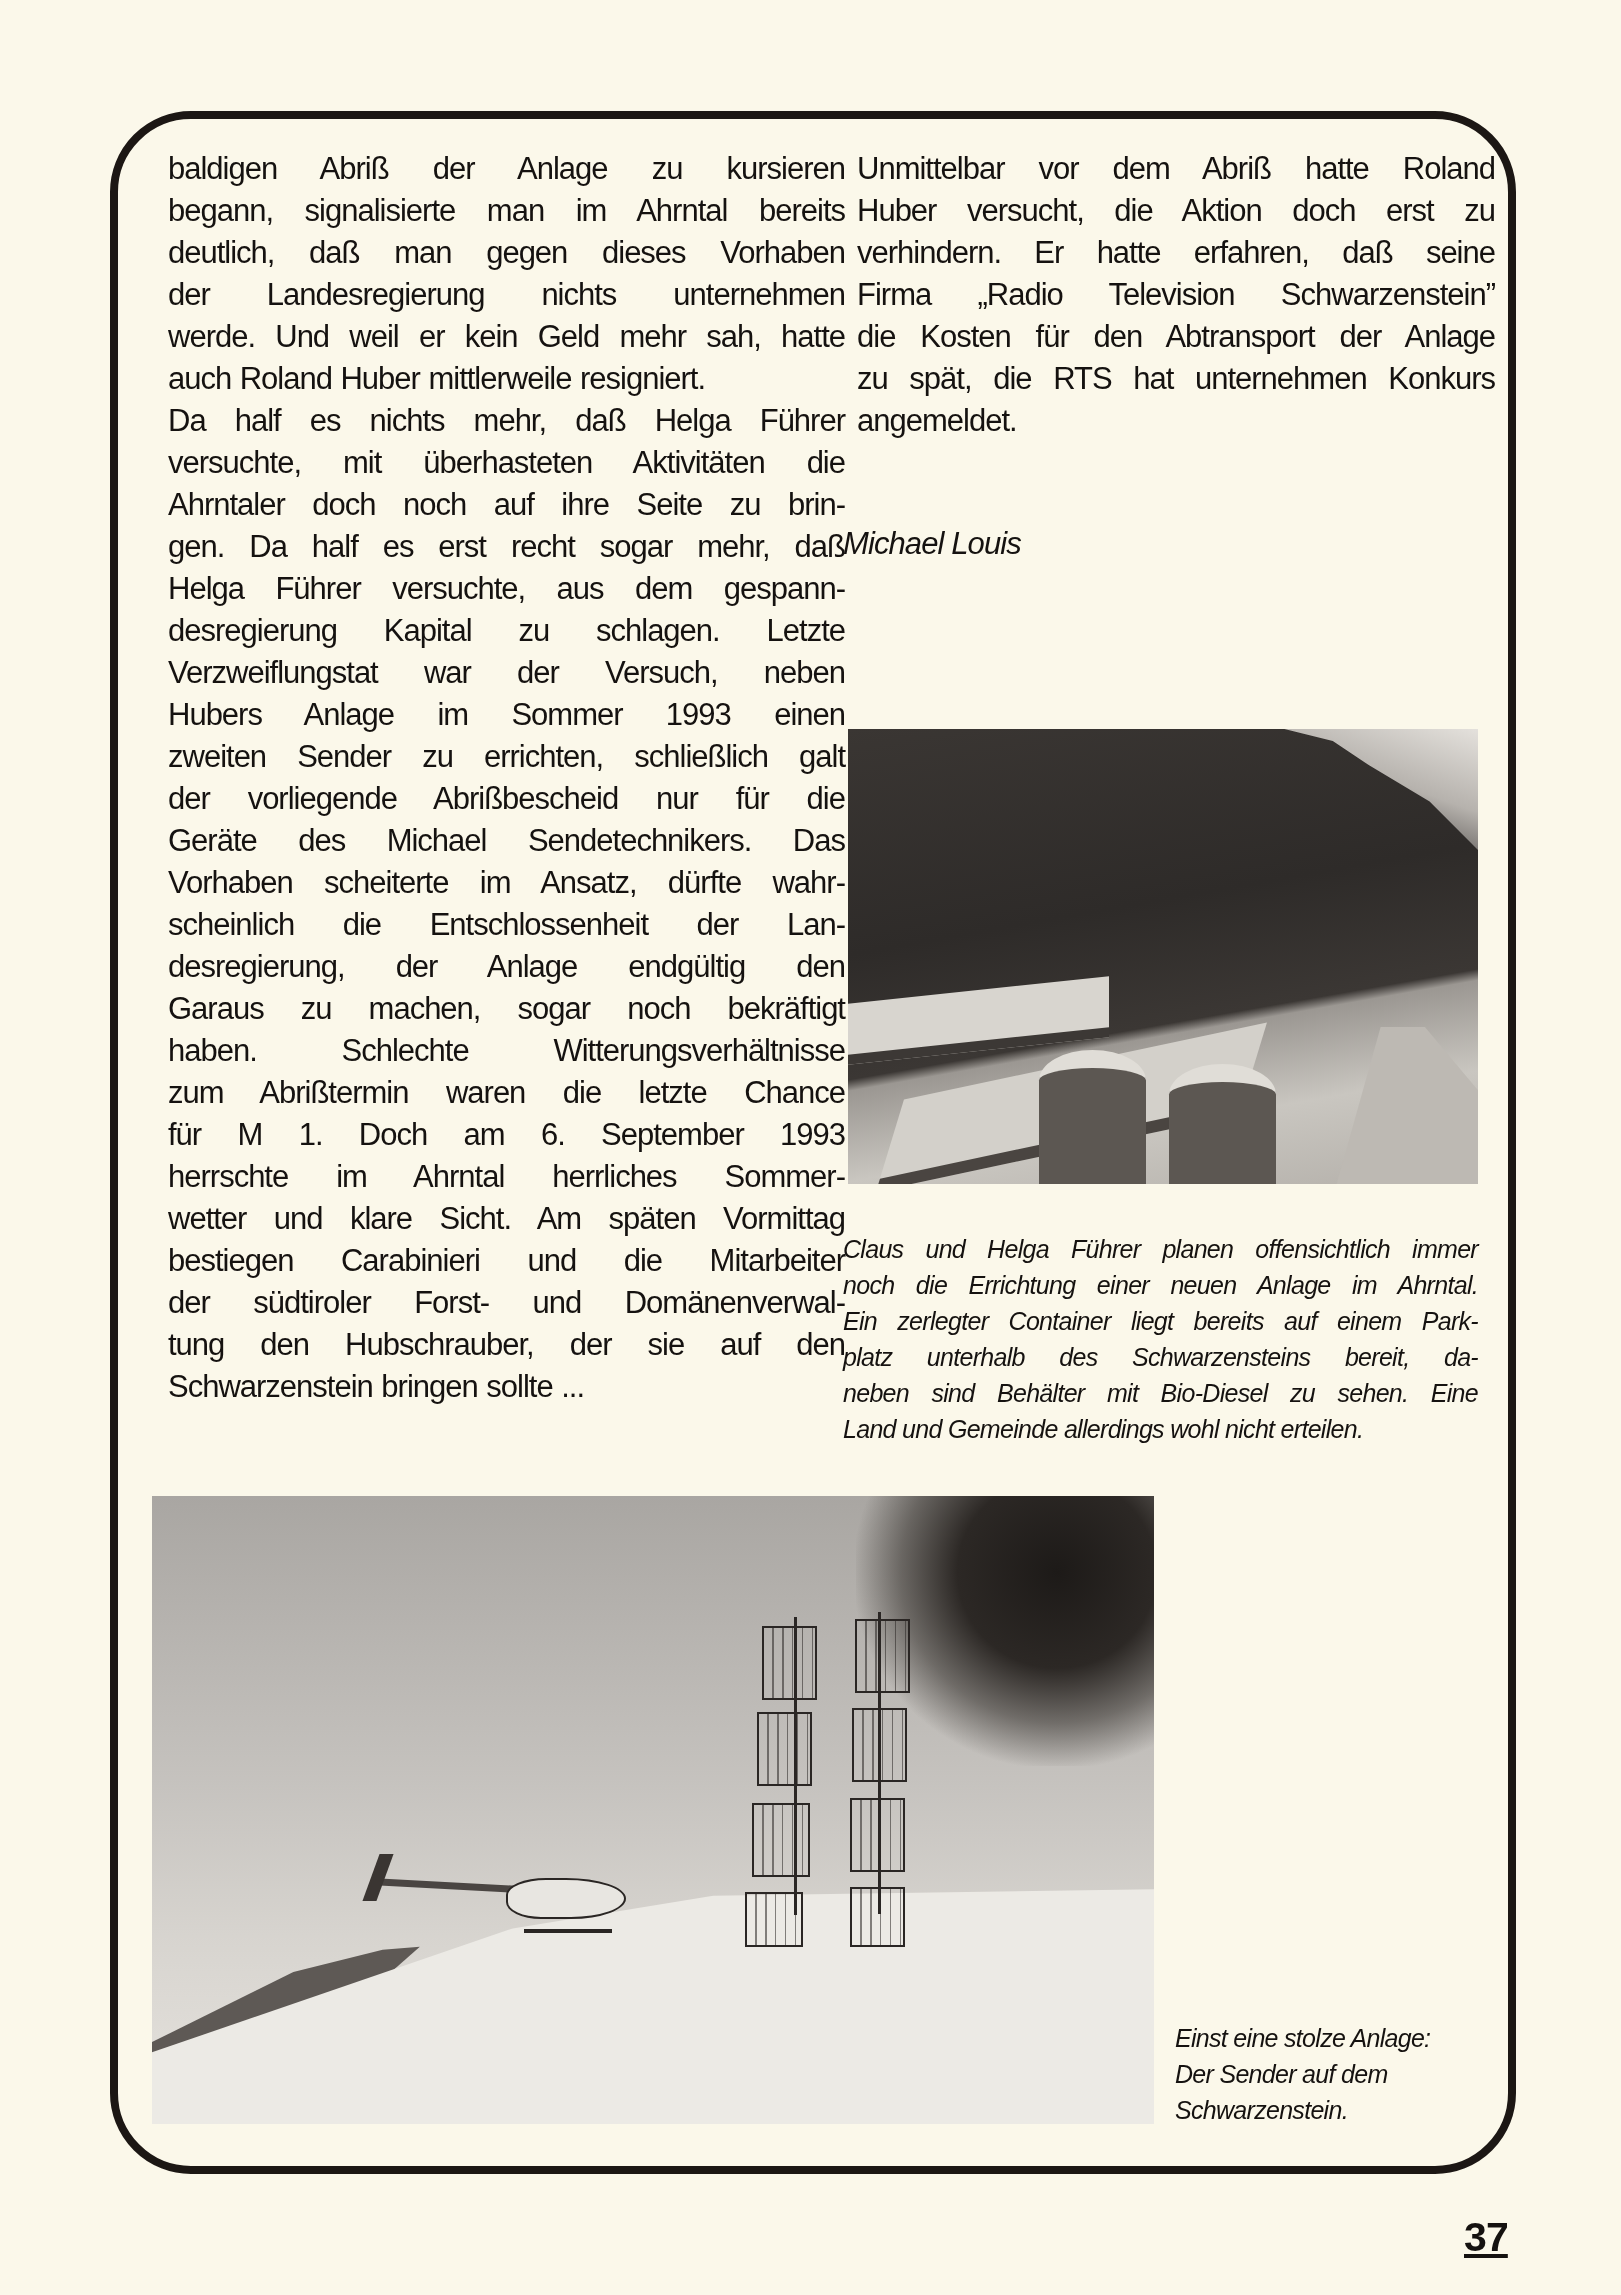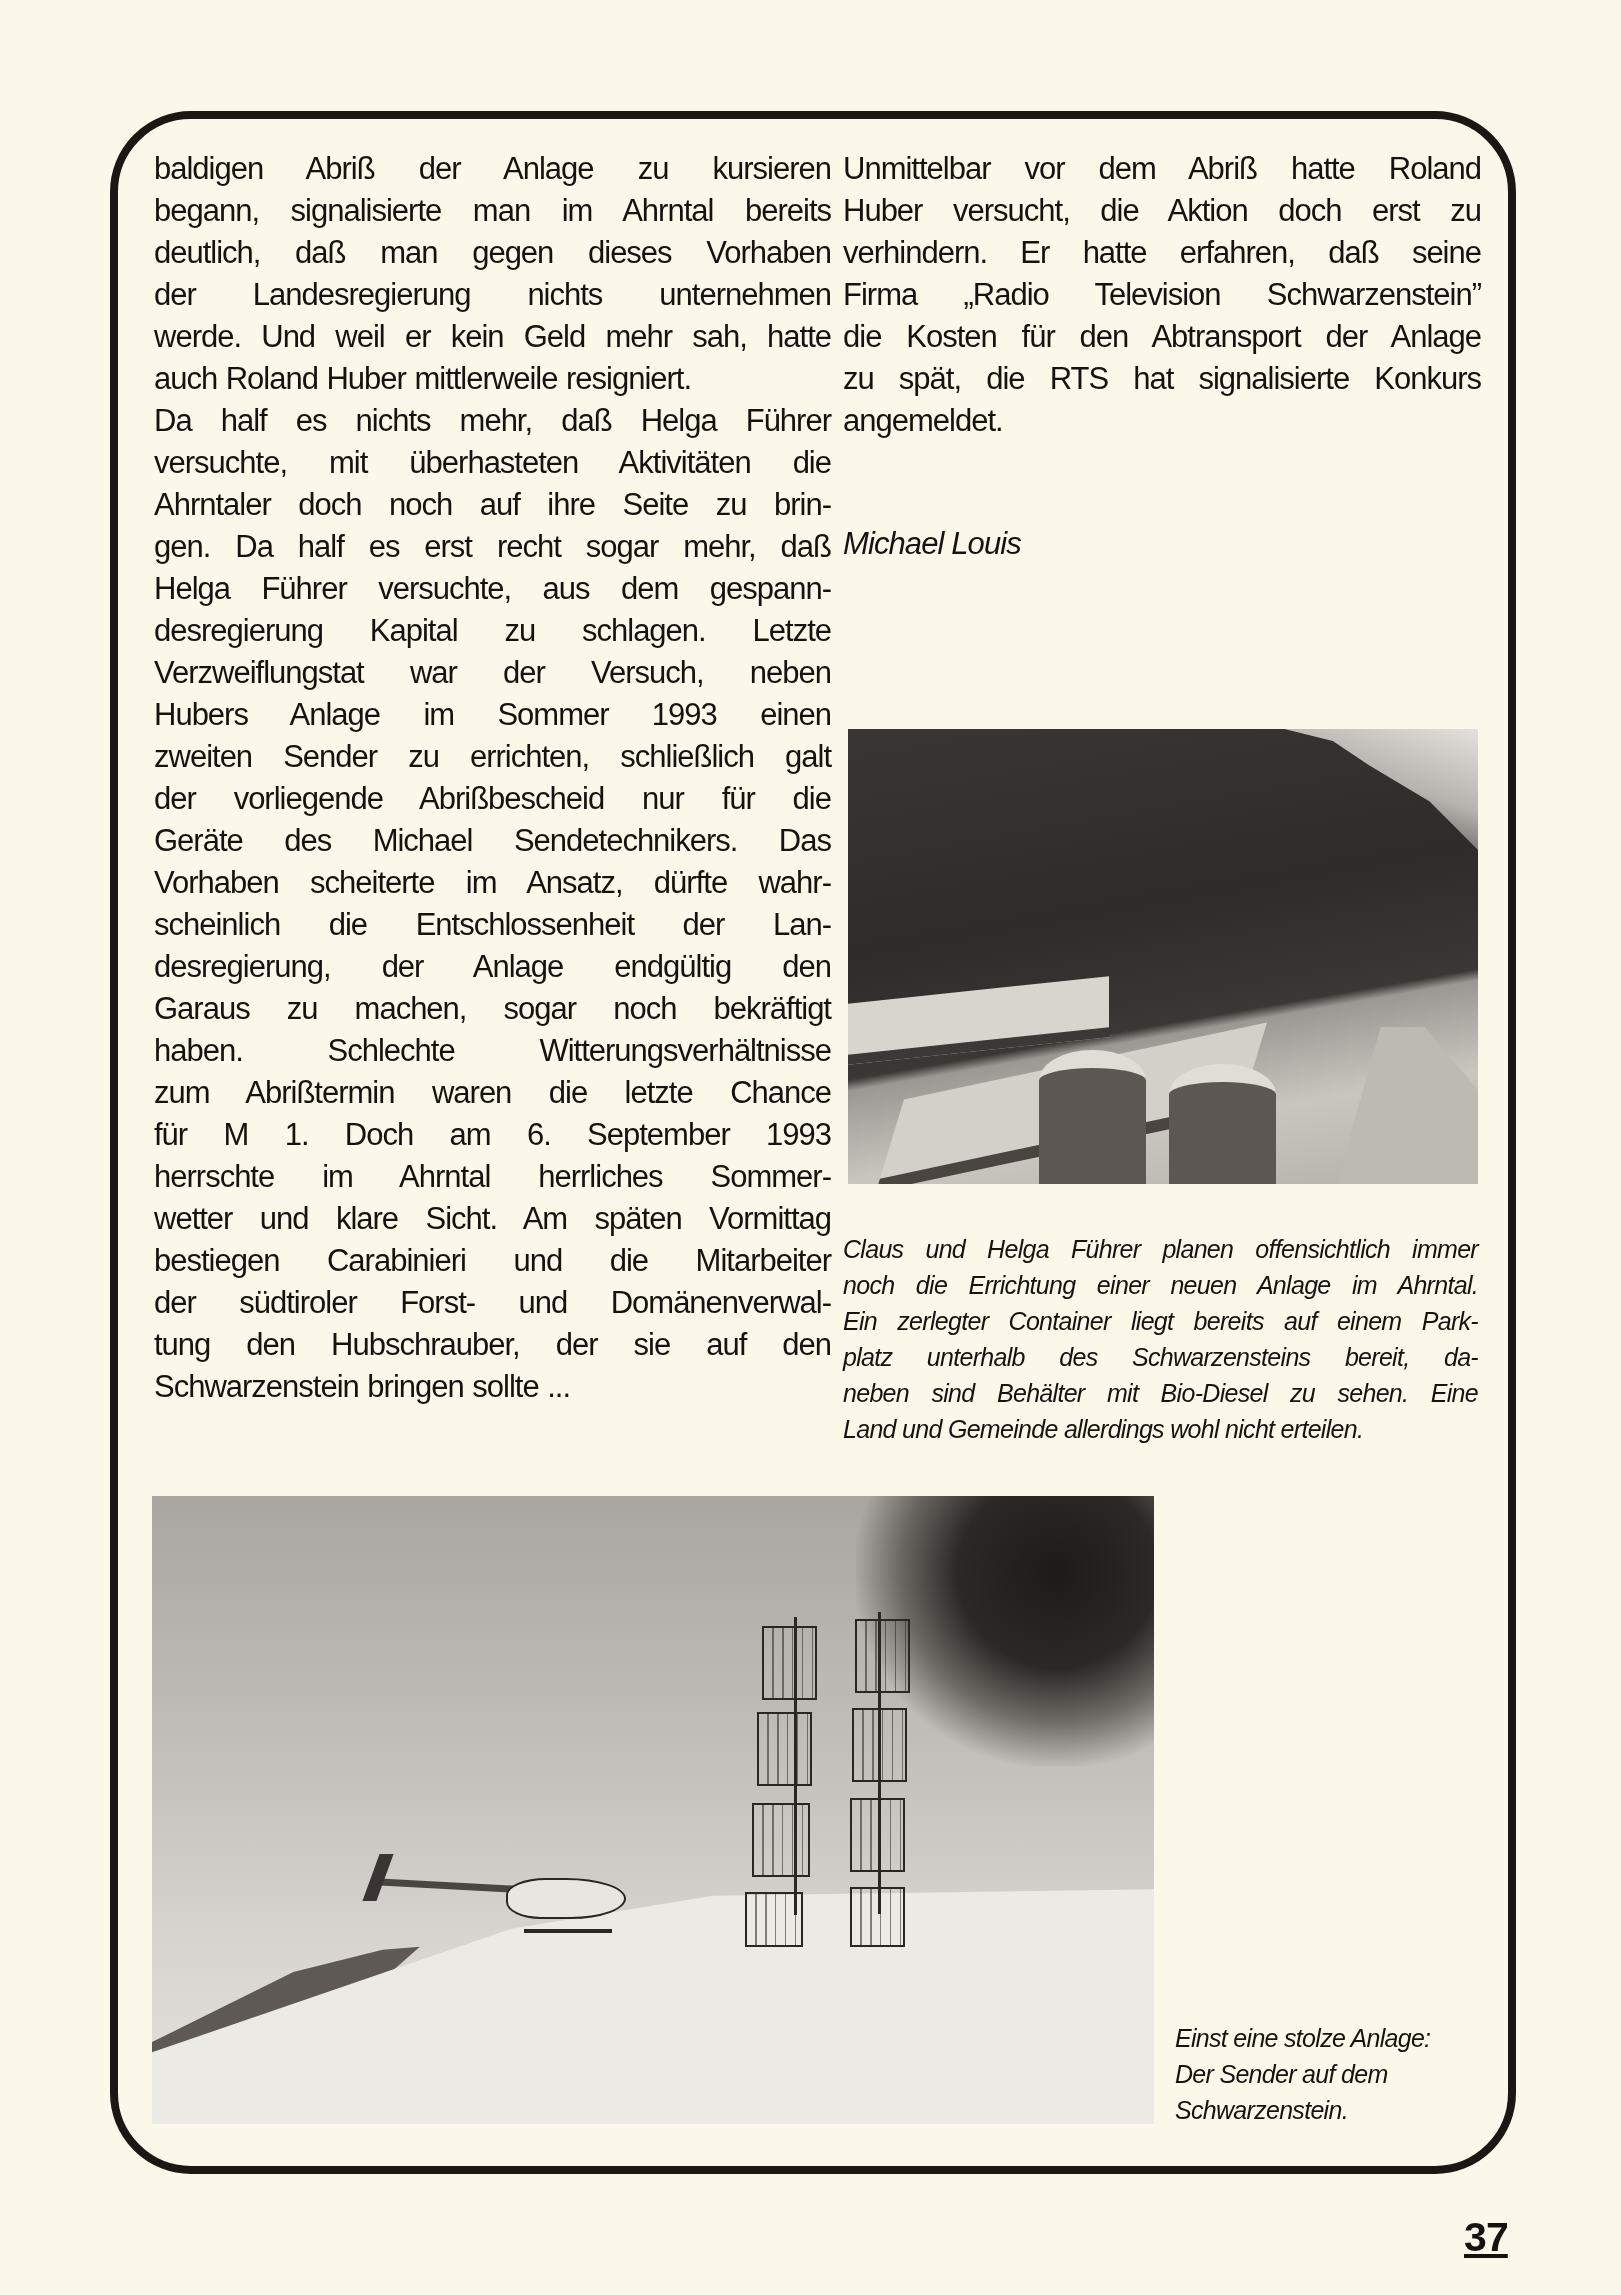--- a/index.html
+++ b/index.html
@@ -25,6 +25,7 @@
     line-height: 42px;
     letter-spacing: -1px;
     word-spacing: 0.9px;
+    margin-left: 14px;
   }
   .col .line {
     display: block;

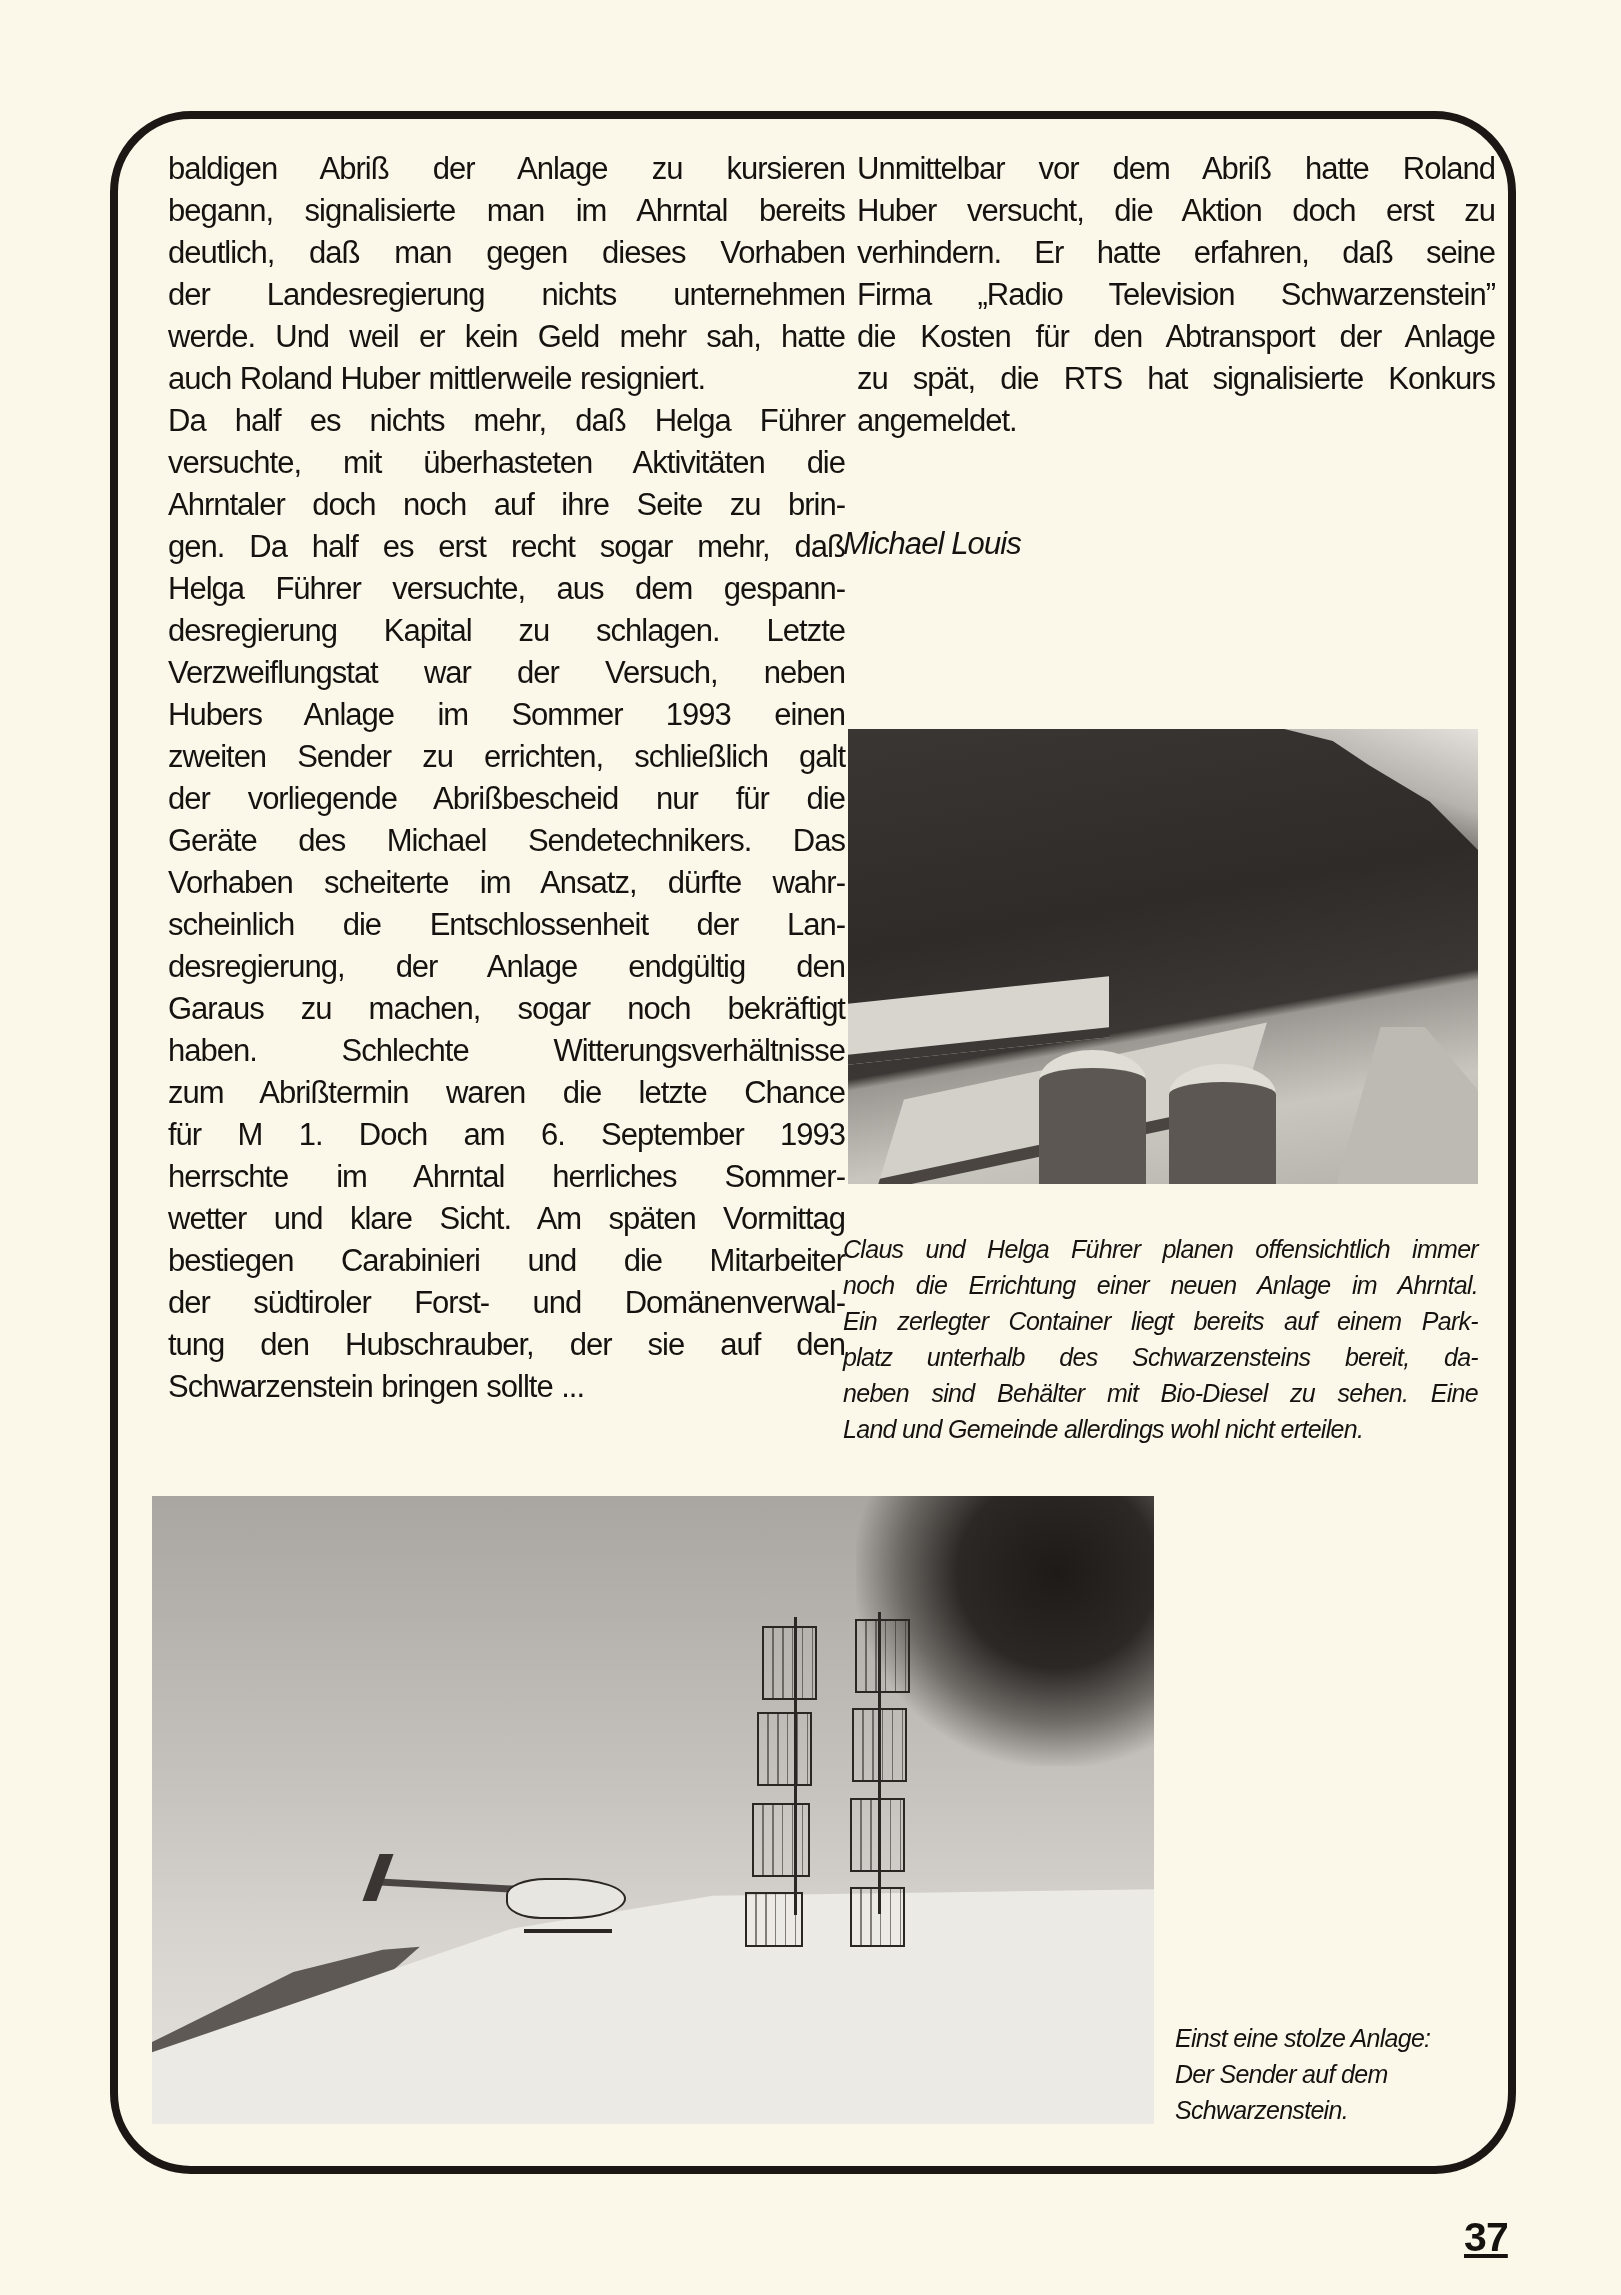--- a/index.html
+++ b/index.html
@@ -181,7 +181,7 @@
   <span class="line">verhindern. Er hatte erfahren, daß seine</span>
   <span class="line">Firma „Radio Television Schwarzenstein”</span>
   <span class="line">die Kosten für den Abtransport der Anlage</span>
-  <span class="line">zu spät, die RTS hat signalisierte Konkurs</span>
+  <span class="line">zu spät, die RTS hat unternehmen Konkurs</span>
   <span class="line last">angemeldet.</span>
 </div>
 

